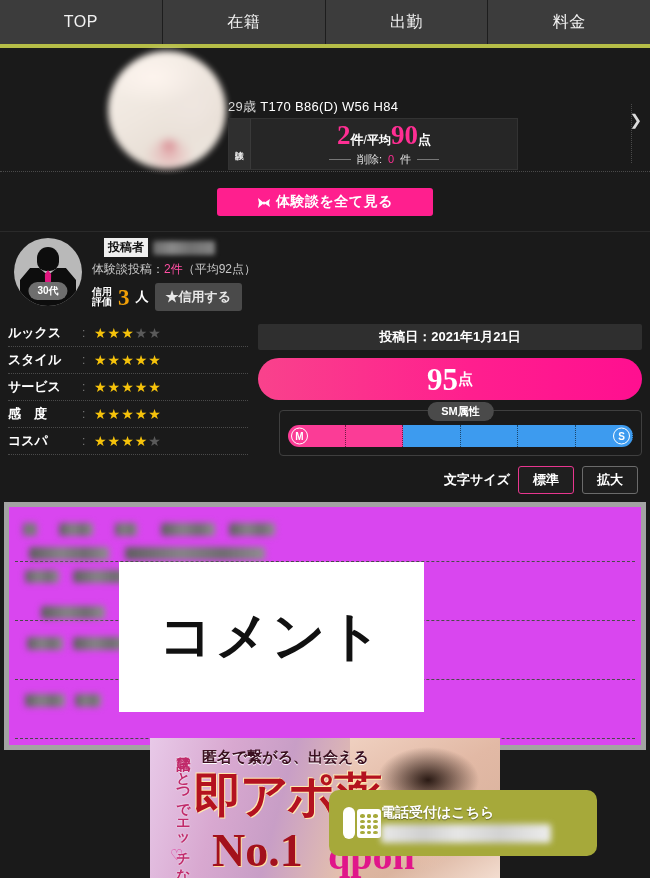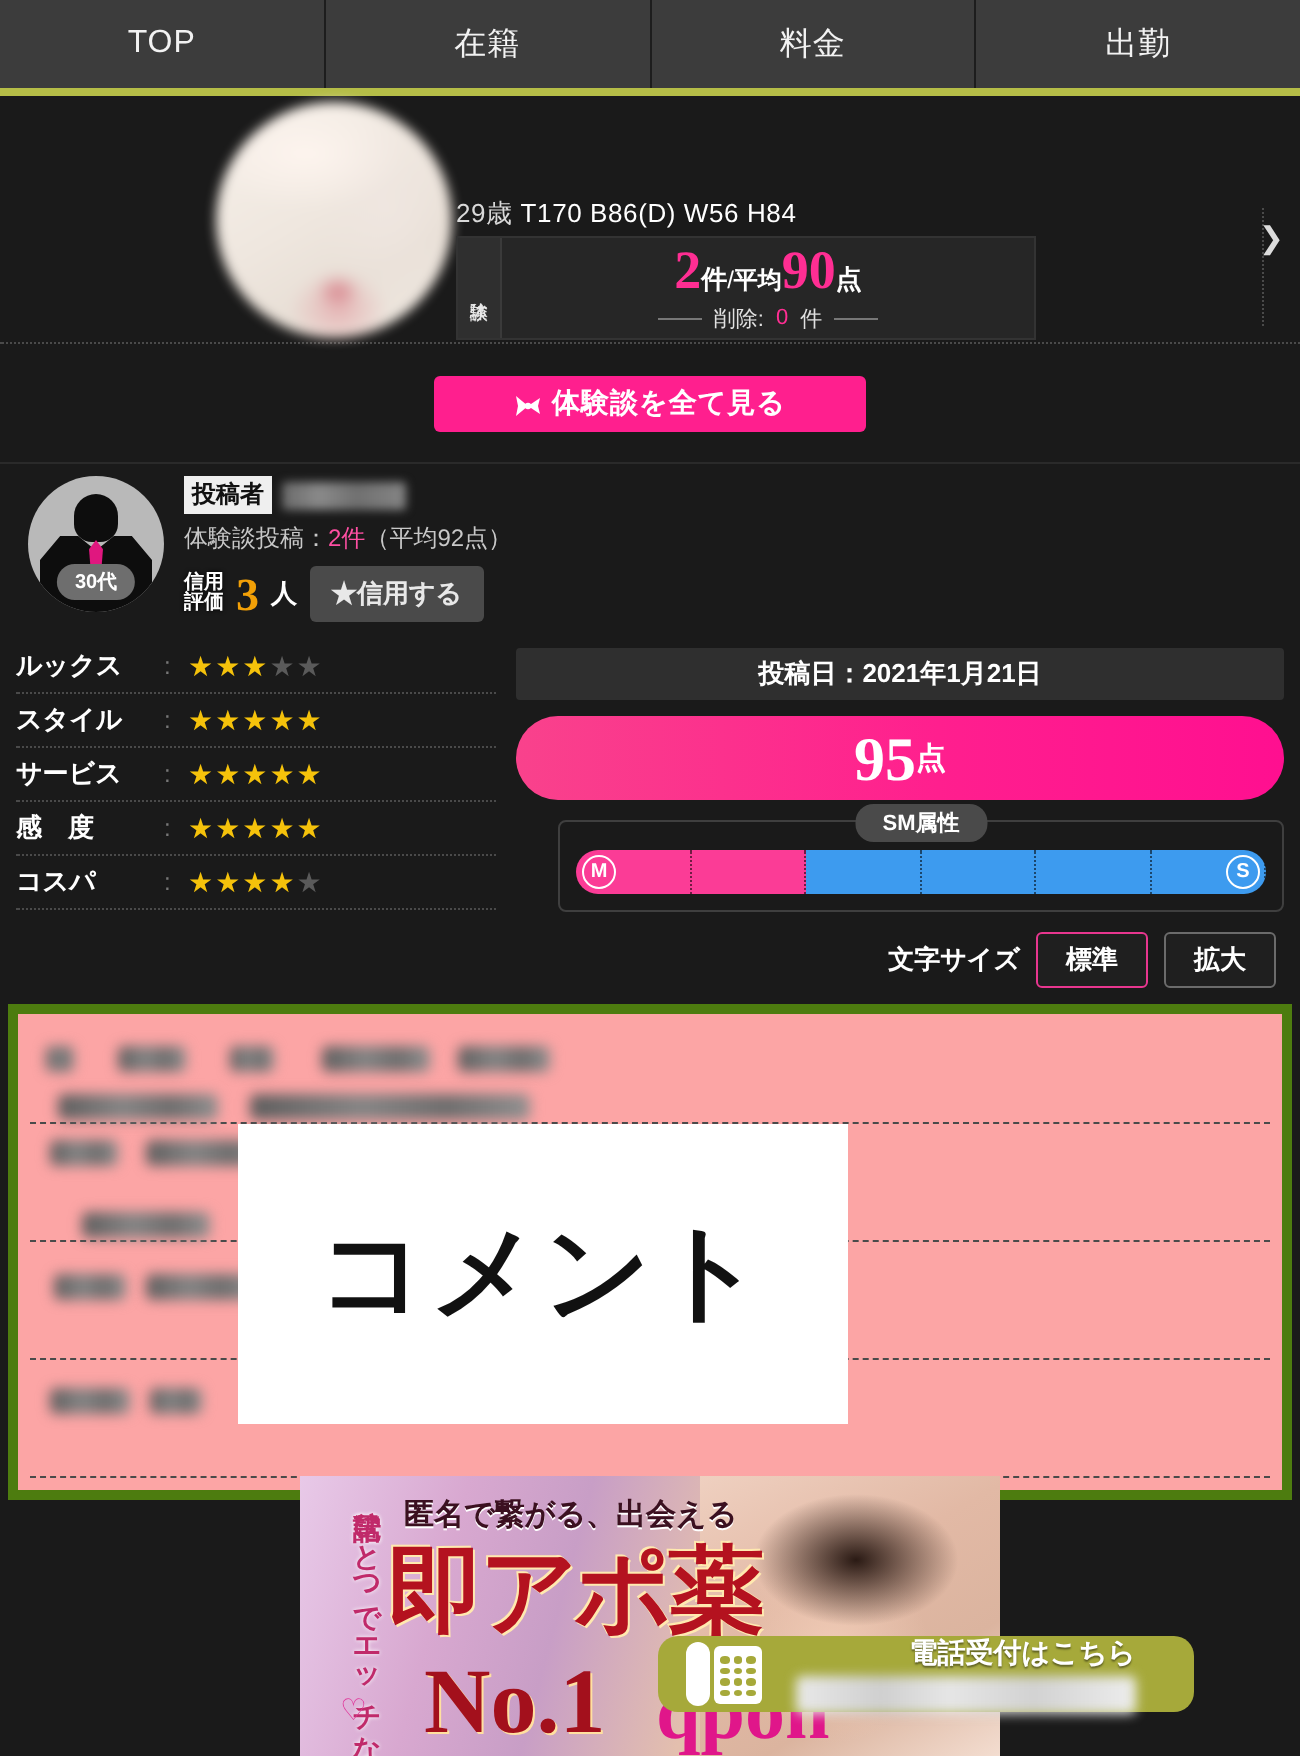--- a/index.html
+++ b/index.html
@@ -262,8 +262,8 @@
   <div class="nav">
     <div class="nav-item">TOP</div>
     <div class="nav-item">在籍</div>
+    <div class="nav-item">出勤</div>
     <div class="nav-item">料金</div>
-    <div class="nav-item">出勤</div>
   </div>
 
   <div class="profile">

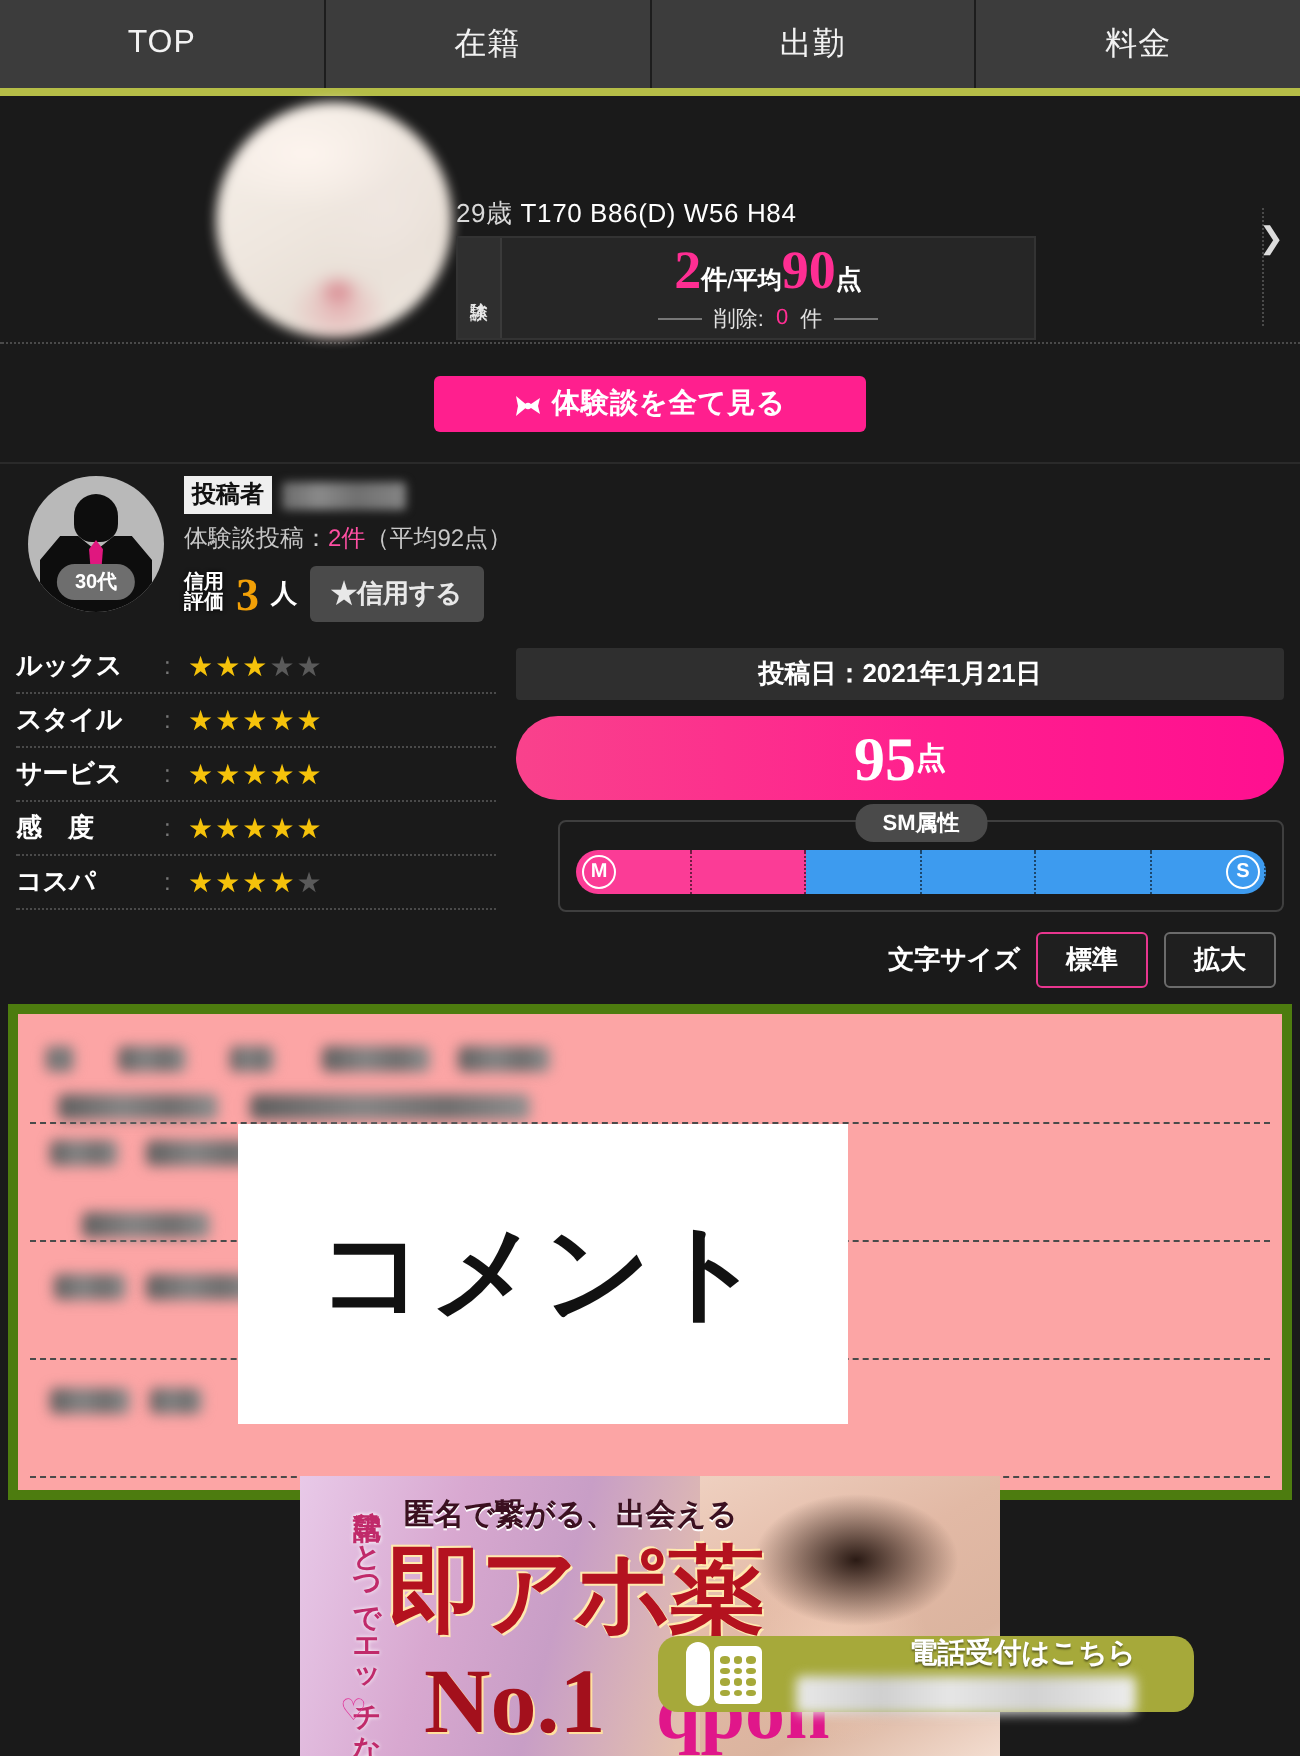--- a/index.html
+++ b/index.html
@@ -113,7 +113,7 @@
   }
   .rv-info { position:absolute; left:92px; top:6px; }
   .rv-row1 { display:flex; align-items:center; gap:5px; }
-  .tag-poster { background:#efefef; color:#111; font-size:12px; font-weight:bold; padding:1px 4px; }
+  .tag-poster { background:#efefef; color:#111; font-size:12px; font-weight:bold; padding:1px 4px;margin-left:12px; }
   .redact { display:inline-block; height:14px; width:62px;
             background:linear-gradient(90deg,#6a6a6a,#8a8a8a 30%,#707070 60%,#858585);
             filter:blur(2.5px); border-radius:2px; }

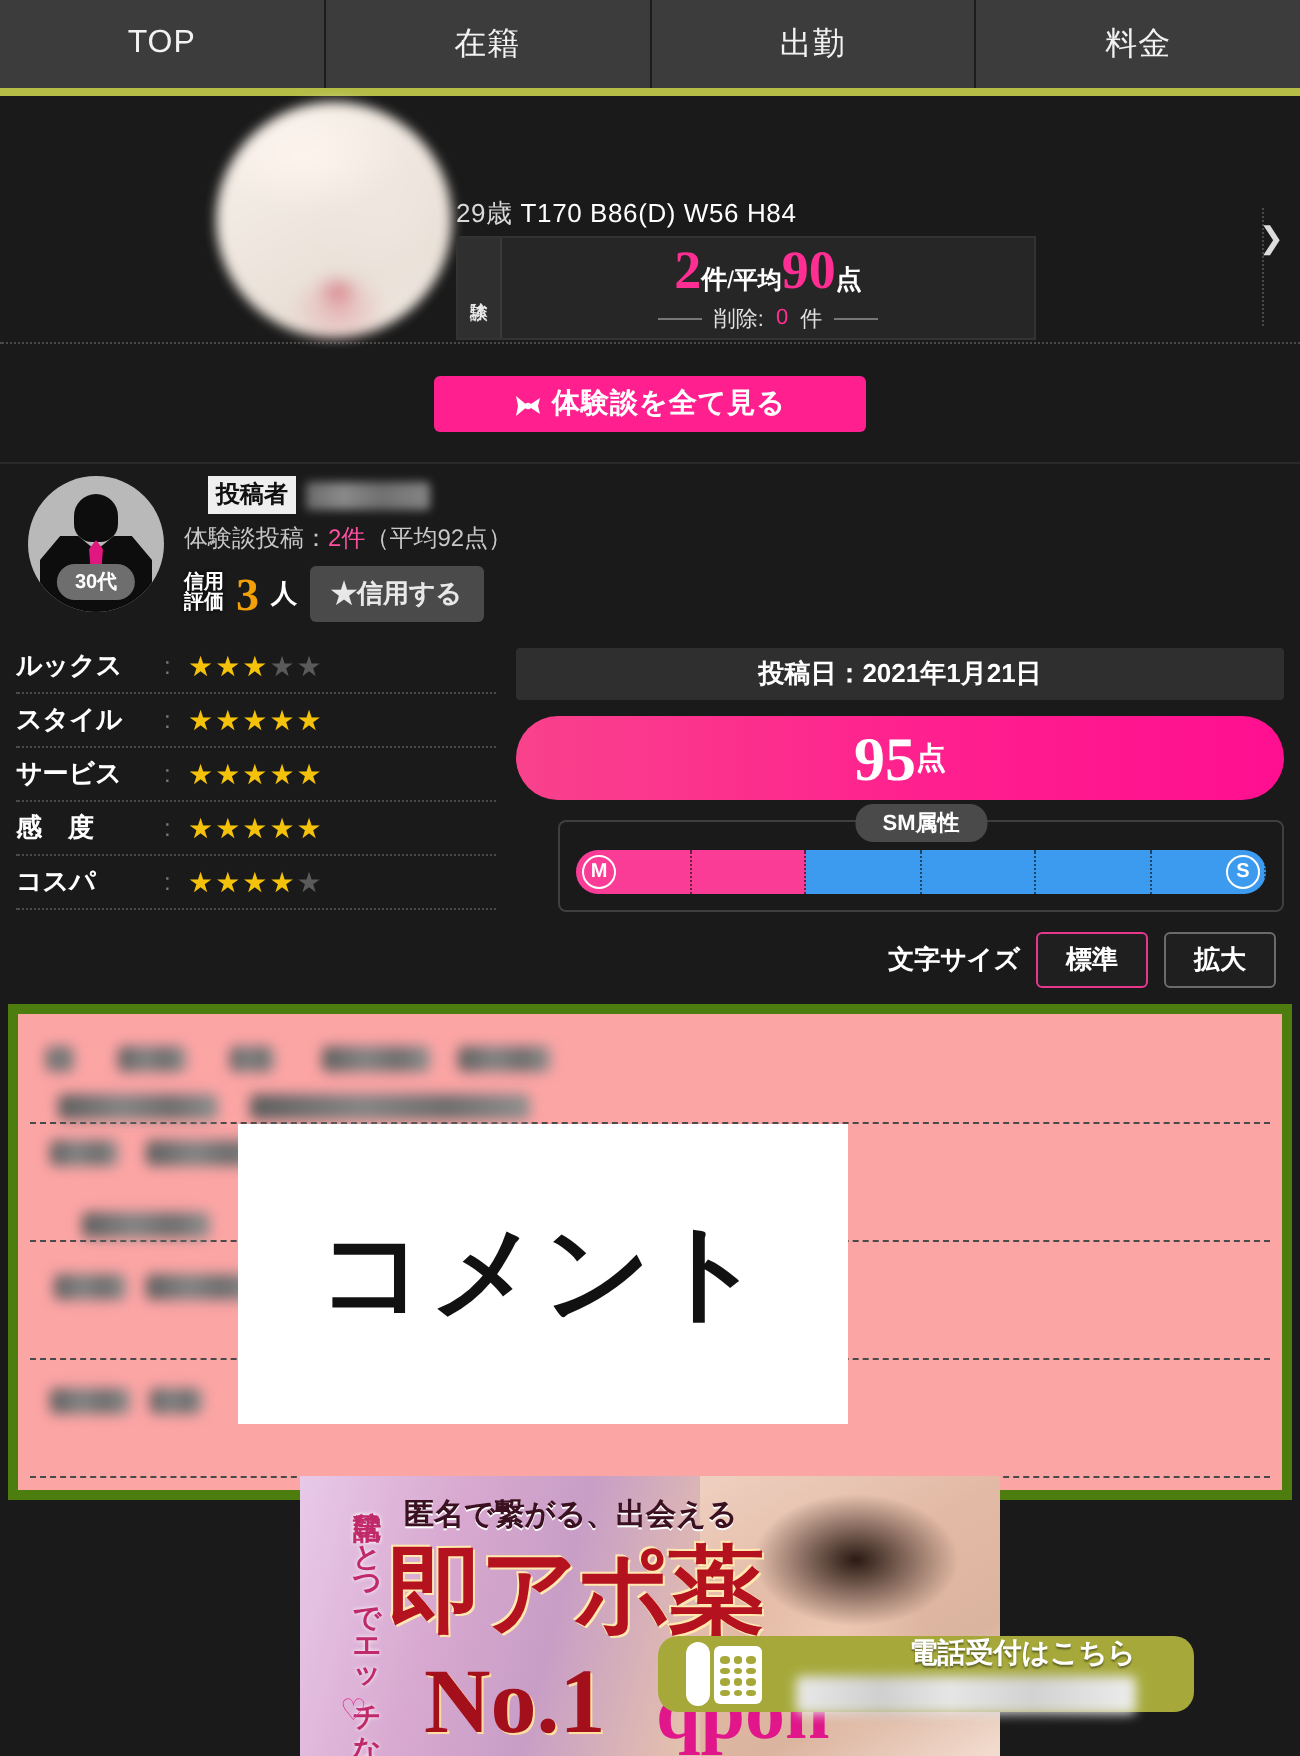--- a/index.html
+++ b/index.html
@@ -178,7 +178,7 @@
   
   .comment-panel {
     position:relative; margin:0 4px; height:248px;
-    border:5px solid #4d7c0f; background:#fca5a5; overflow:hidden;
+    border:5px solid #a3a3a3; background:#d946ef; overflow:hidden;
   }
   .cmt-rows { position:absolute; inset:0; padding:6px 6px 0 6px; }
   .cmt-row { position:relative; height:59px; border-bottom:1px dashed #4a4a4a; }

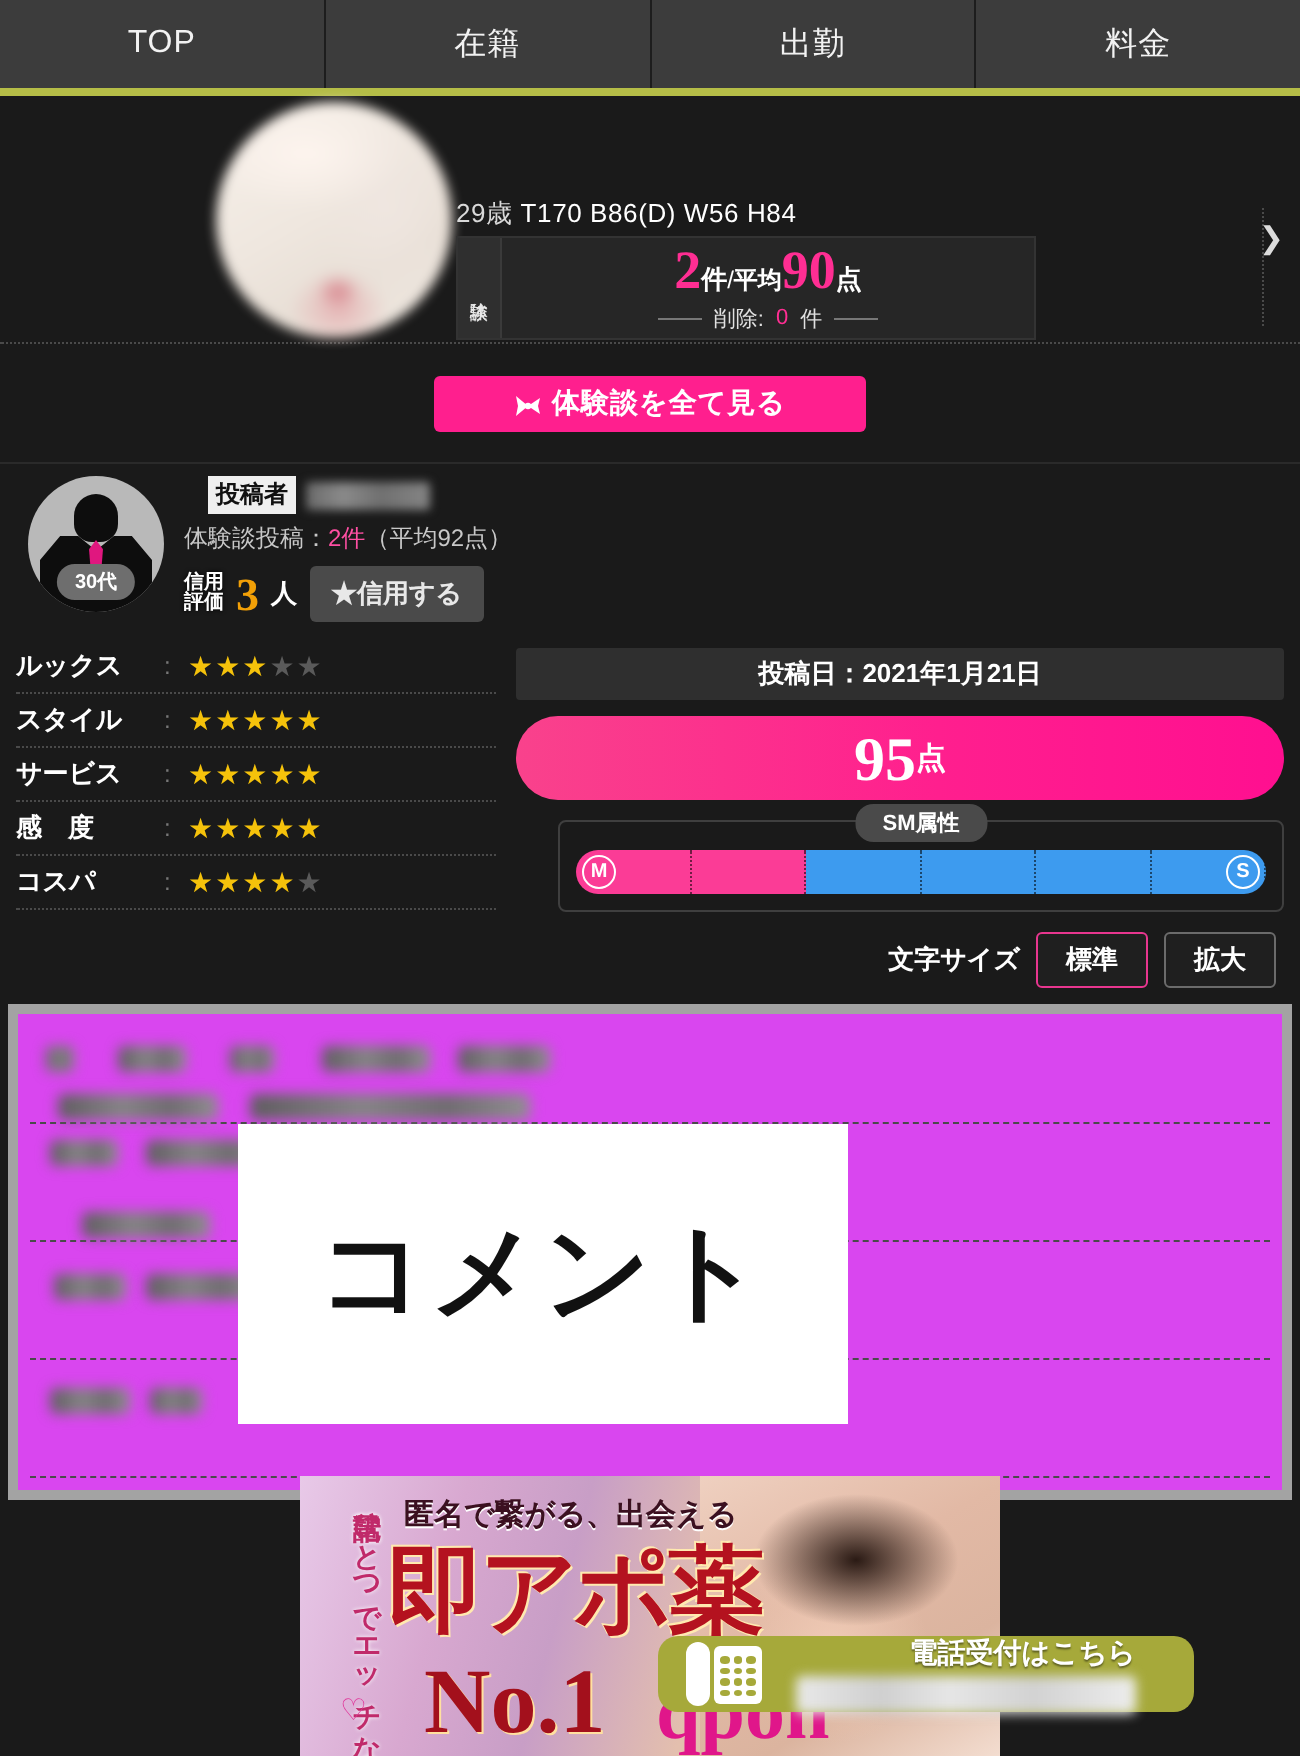--- a/index.html
+++ b/index.html
@@ -237,9 +237,9 @@
     display:flex; align-items:center; justify-content:center; border:1px solid #1a1a1a;
   }
   .float-phone {
-    position:absolute; right:53px; bottom:22px; height:38px; min-width:268px;
+    position:absolute; right:53px; bottom:22px; height:66px; min-width:268px;
     background:#a6a93a; border-radius:10px; display:flex; align-items:center;
-    padding:0 14px; gap:17px;text-align:right;
+    padding:0 14px; gap:0;
   }
   .phone-icon { width:38px; height:34px; position:relative; flex:0 0 auto; }
   .ph-handset { position:absolute; left:0; top:1px; width:12px; height:32px;

